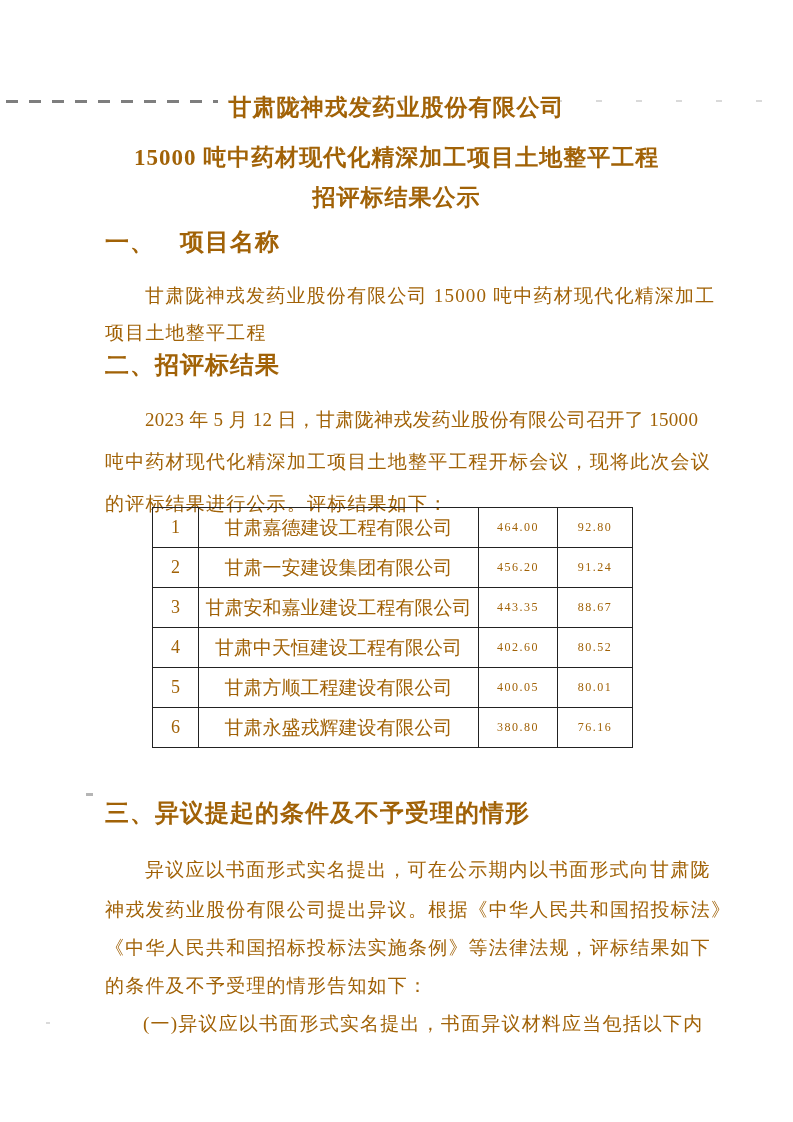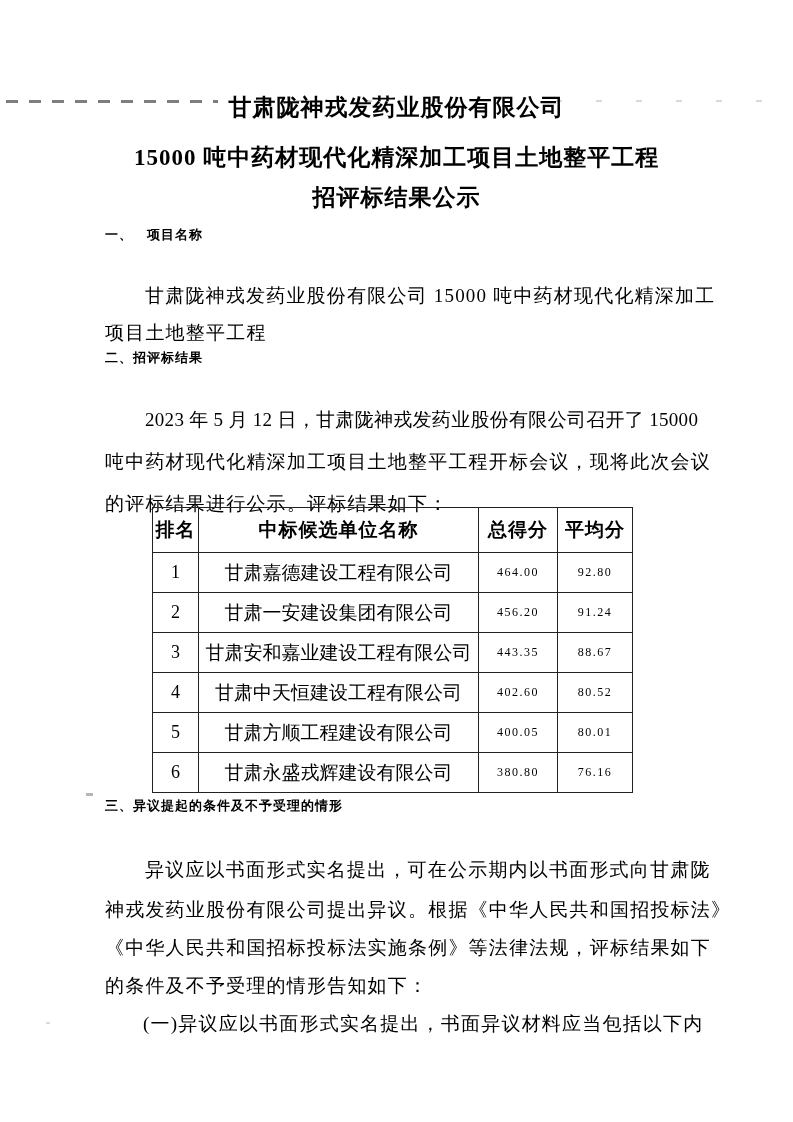--- a/index.html
+++ b/index.html
@@ -9,7 +9,7 @@
     margin:0 auto;
     background:#ffffff;
     font-family:"Liberation Serif","DejaVu Serif",serif;
-    color:#000000;
+    color:#a16207;
     overflow:hidden;
   }
   

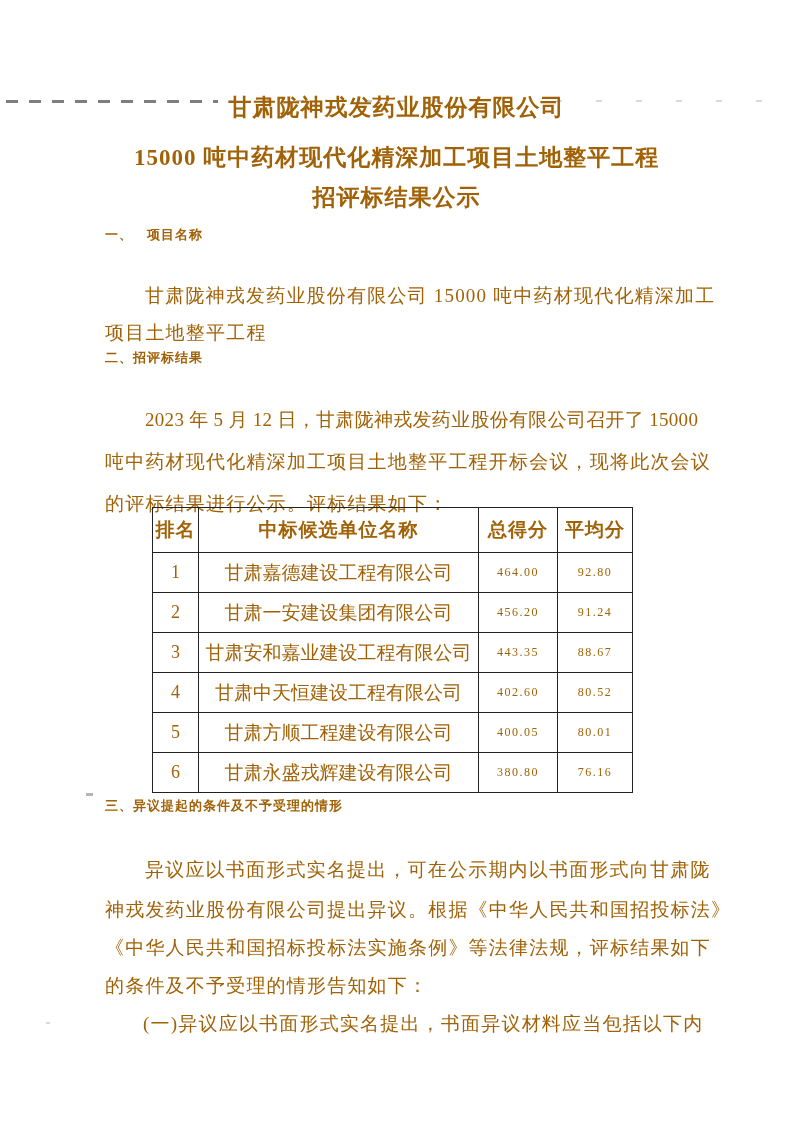--- a/index.html
+++ b/index.html
@@ -26,7 +26,7 @@
     position:absolute;left:105px;
     font-family:"Liberation Sans","DejaVu Sans",sans-serif;
     font-weight:700;
-    font-size:13px;
+    font-size:24px;
     letter-spacing:1px;
     white-space:nowrap;
   }

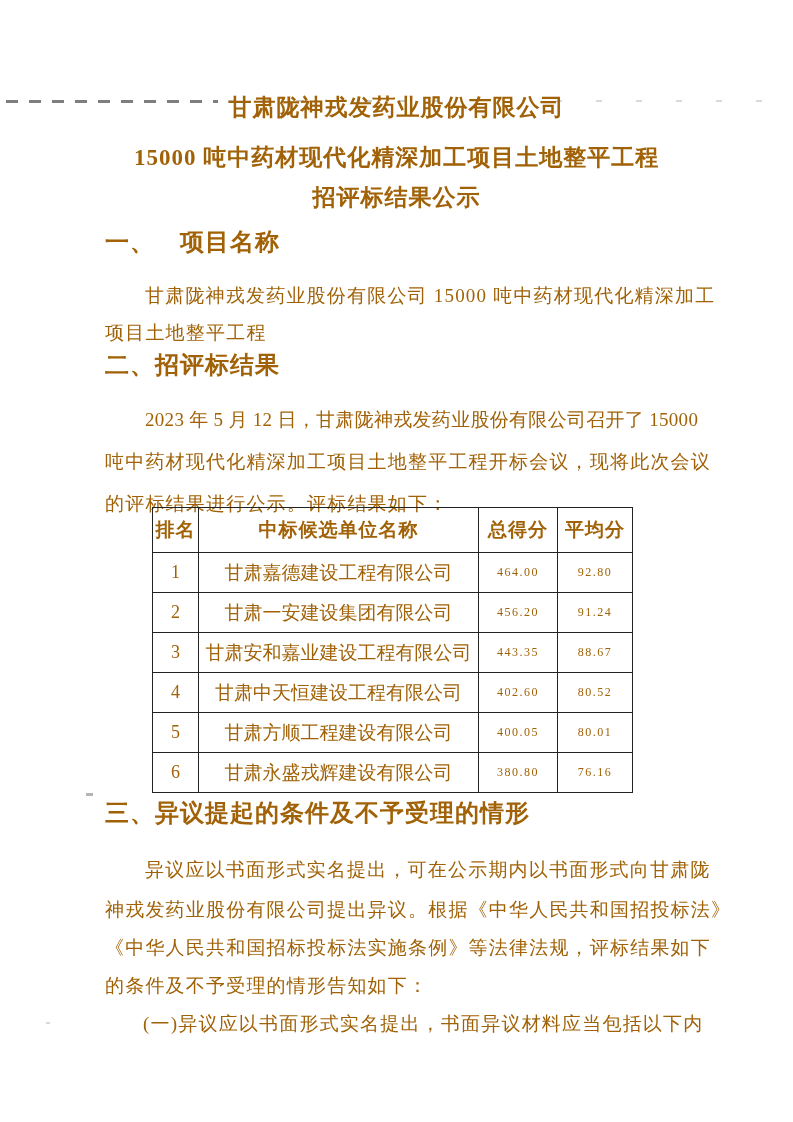--- a/index.html
+++ b/index.html
@@ -110,12 +110,6 @@
         <col style="width:75px;">
     </colgroup>
     <tbody>
-        <tr>
-      <th>排名</th>
-      <th>中标候选单位名称</th>
-      <th>总得分</th>
-      <th>平均分</th>
-    </tr>
     <tr>
       <td class="cell-rank">1</td>
       <td>甘肃嘉德建设工程有限公司</td>

